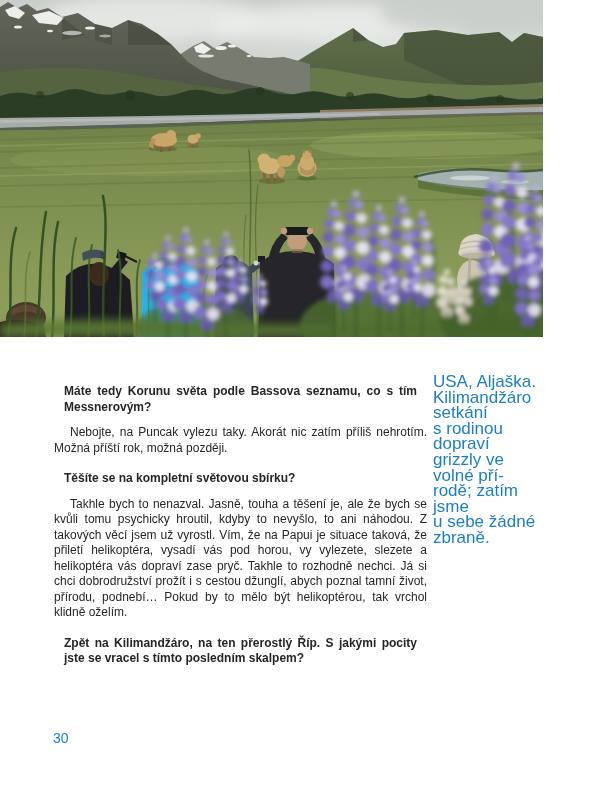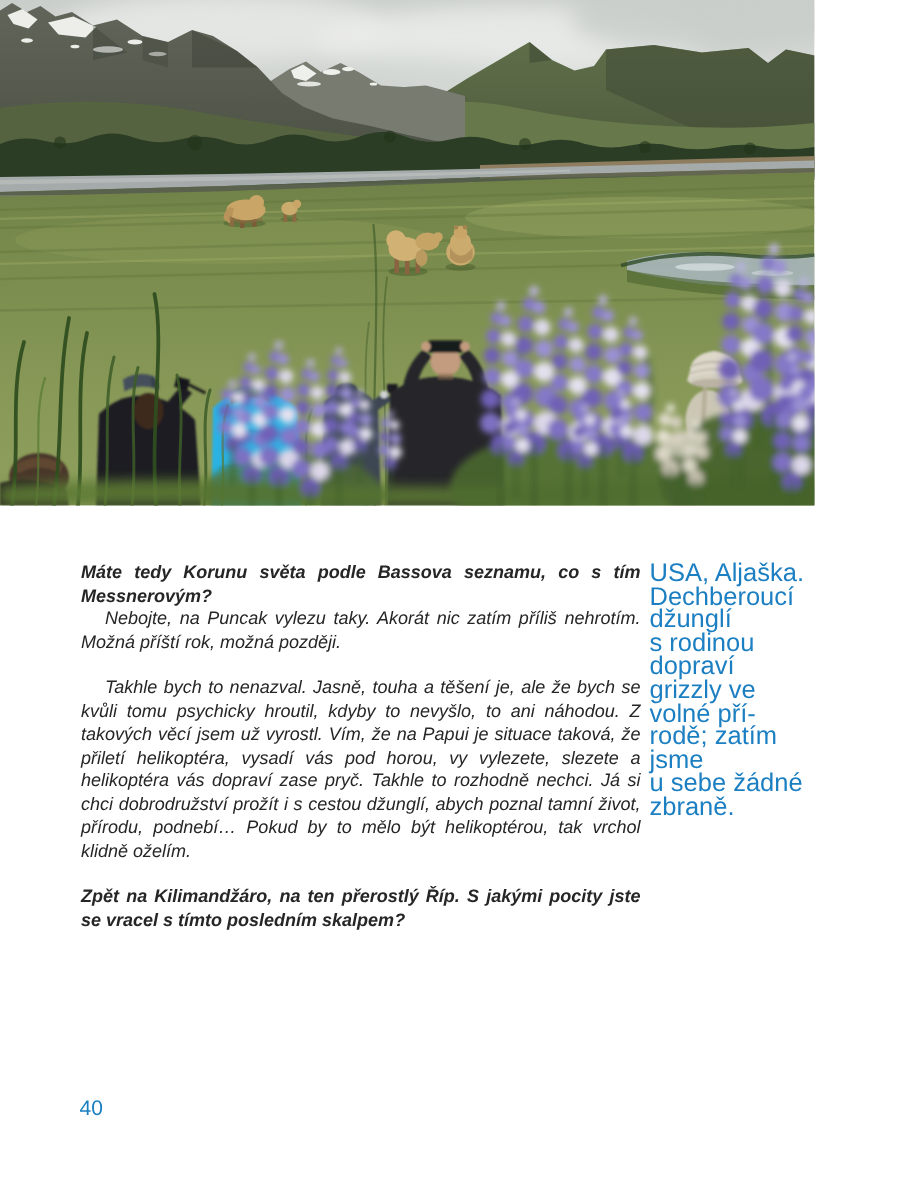--- a/index.html
+++ b/index.html
@@ -19,7 +19,7 @@
   }
   .article section{margin:0;padding:0;}
   .article section + section{margin-top:15px;}
-  .q{margin:0;font-style:italic;font-weight:600;}
+  .q{margin:10px;font-weight:600;}
   .a{margin:0;text-indent:16px;font-style:italic;}
   .caption{
     position:absolute;left:433px;top:374px;width:112px;

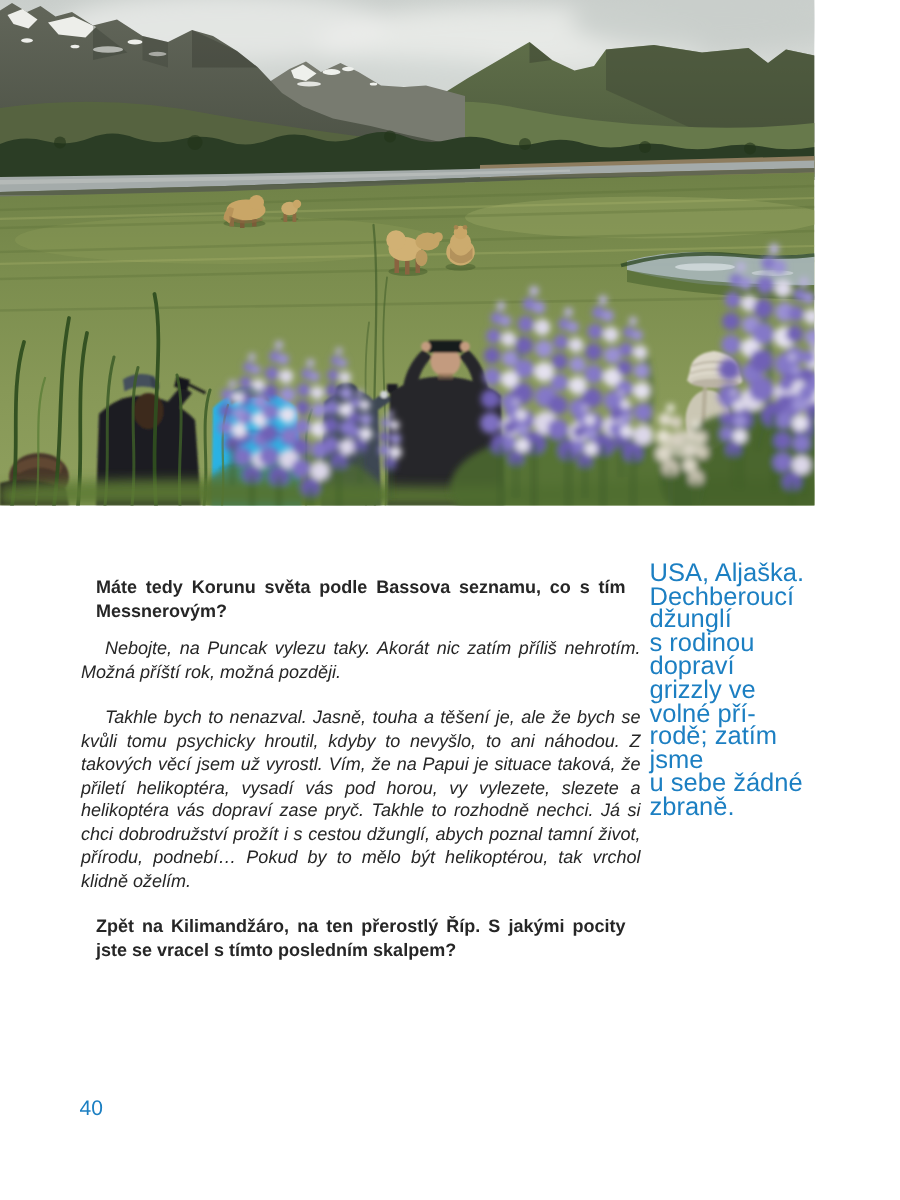--- a/index.html
+++ b/index.html
@@ -330,7 +330,7 @@
 
 <div class="caption">
   <div>USA, Aljaška.</div>
-  <div>Dechberoucí džunglí</div>
+  <div>Kilimandžáro setkání</div>
   <div>s rodinou dopraví</div>
   <div>grizzly ve volné pří-</div>
   <div>rodě; zatím jsme</div>

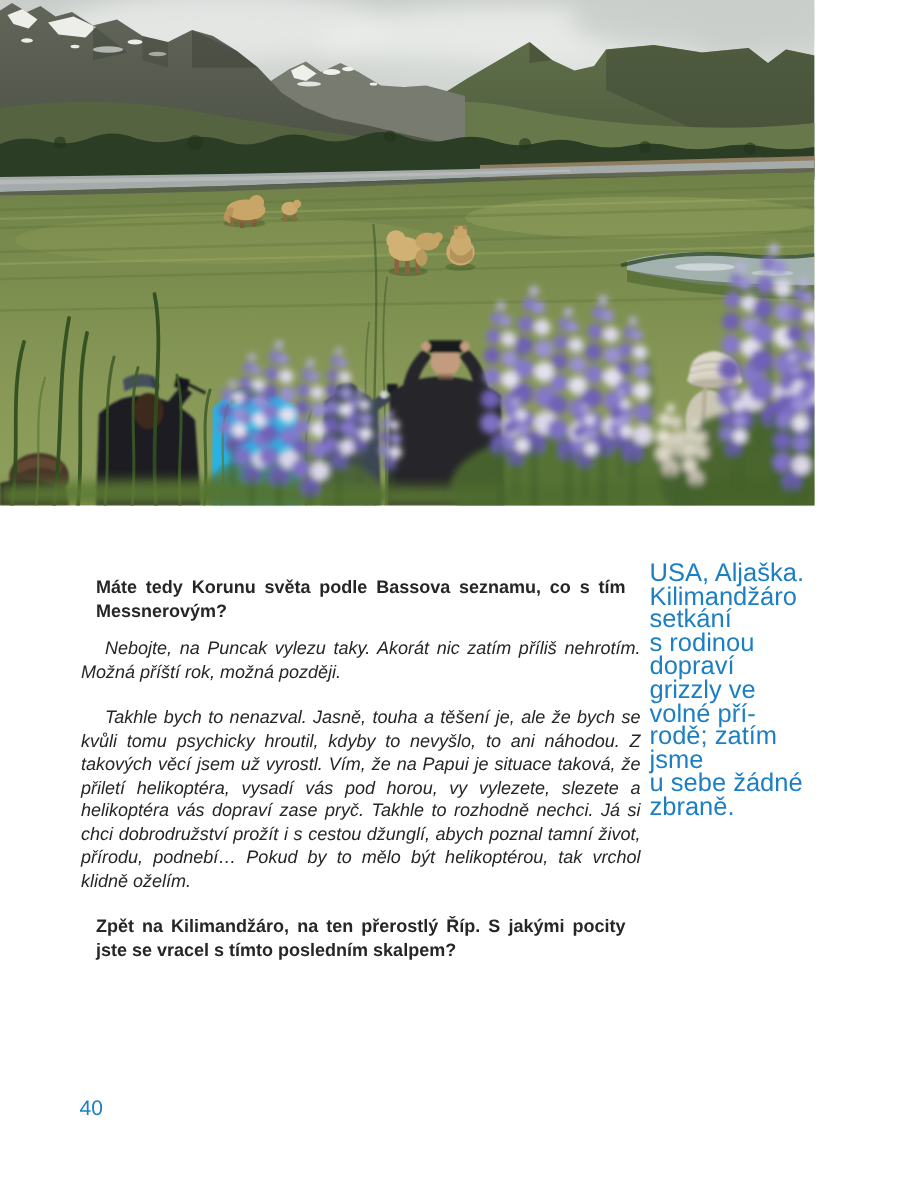--- a/index.html
+++ b/index.html
@@ -20,7 +20,7 @@
   .article section{margin:0;padding:0;}
   .article section + section{margin-top:15px;}
   .q{margin:10px;font-weight:600;}
-  .a{margin:0;text-indent:16px;font-style:italic;}
+  .a{margin:0;text-indent:16px;}
   .caption{
     position:absolute;left:433px;top:374px;width:112px;
     font-size:17px;line-height:15.6px;color:var(--accent);

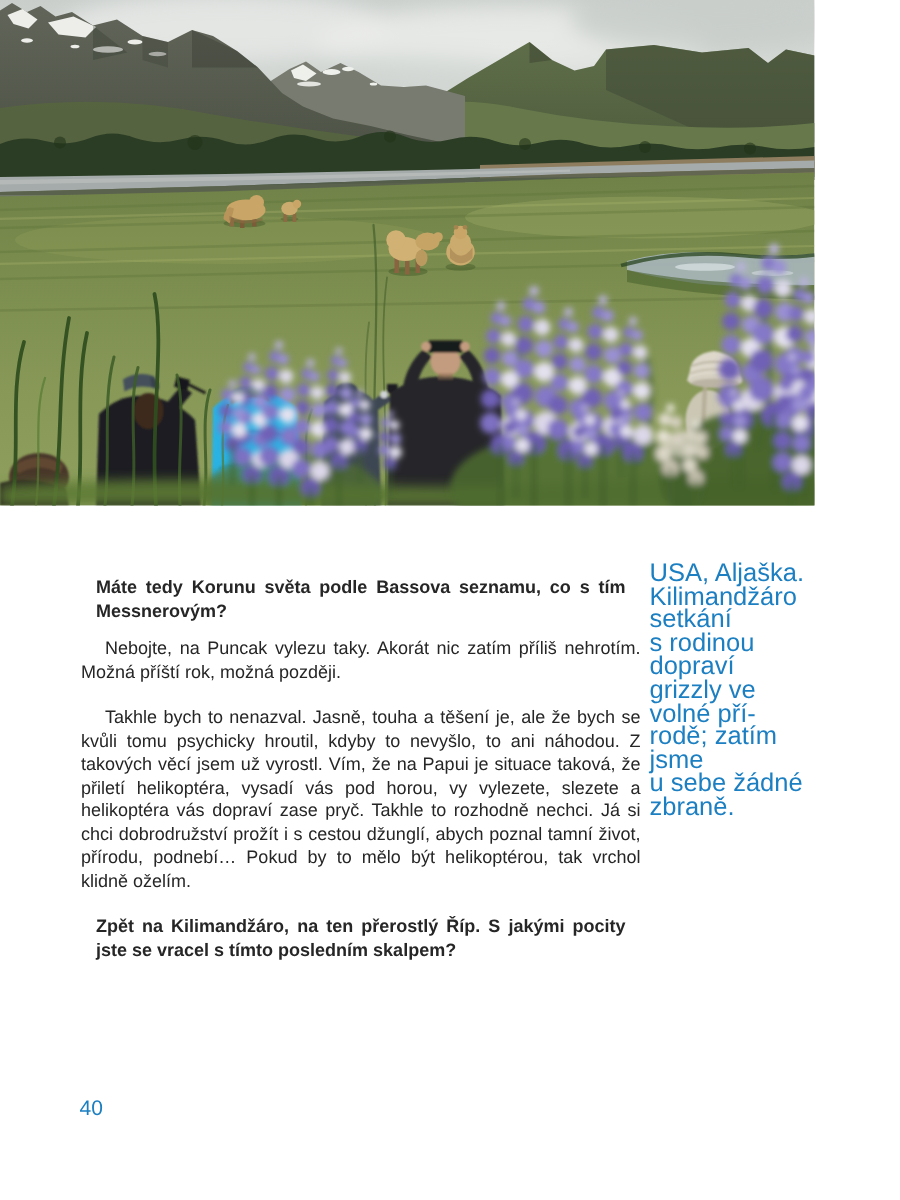--- a/index.html
+++ b/index.html
@@ -343,6 +343,7 @@
     <p class="a">Nebojte, na Puncak vylezu taky. Akorát nic zatím příliš nehrotím. Možná příští rok, možná později.</p>
   </section>
   <section>
+    <p class="q">Těšíte se na kompletní světovou sbírku?</p>
     <p class="a">Takhle bych to nenazval. Jasně, touha a těšení je, ale že bych se kvůli tomu psychicky hroutil, kdyby to nevyšlo, to ani náhodou. Z takových věcí jsem už vyrostl. Vím, že na Papui je situace taková, že přiletí helikoptéra, vysadí vás pod horou, vy vylezete, slezete a helikoptéra vás dopraví zase pryč. Takhle to rozhodně nechci. Já si chci dobrodružství prožít i s cestou džunglí, abych poznal tamní život, přírodu, podnebí… Pokud by to mělo být helikoptérou, tak vrchol klidně oželím.</p>
   </section>
   <section>

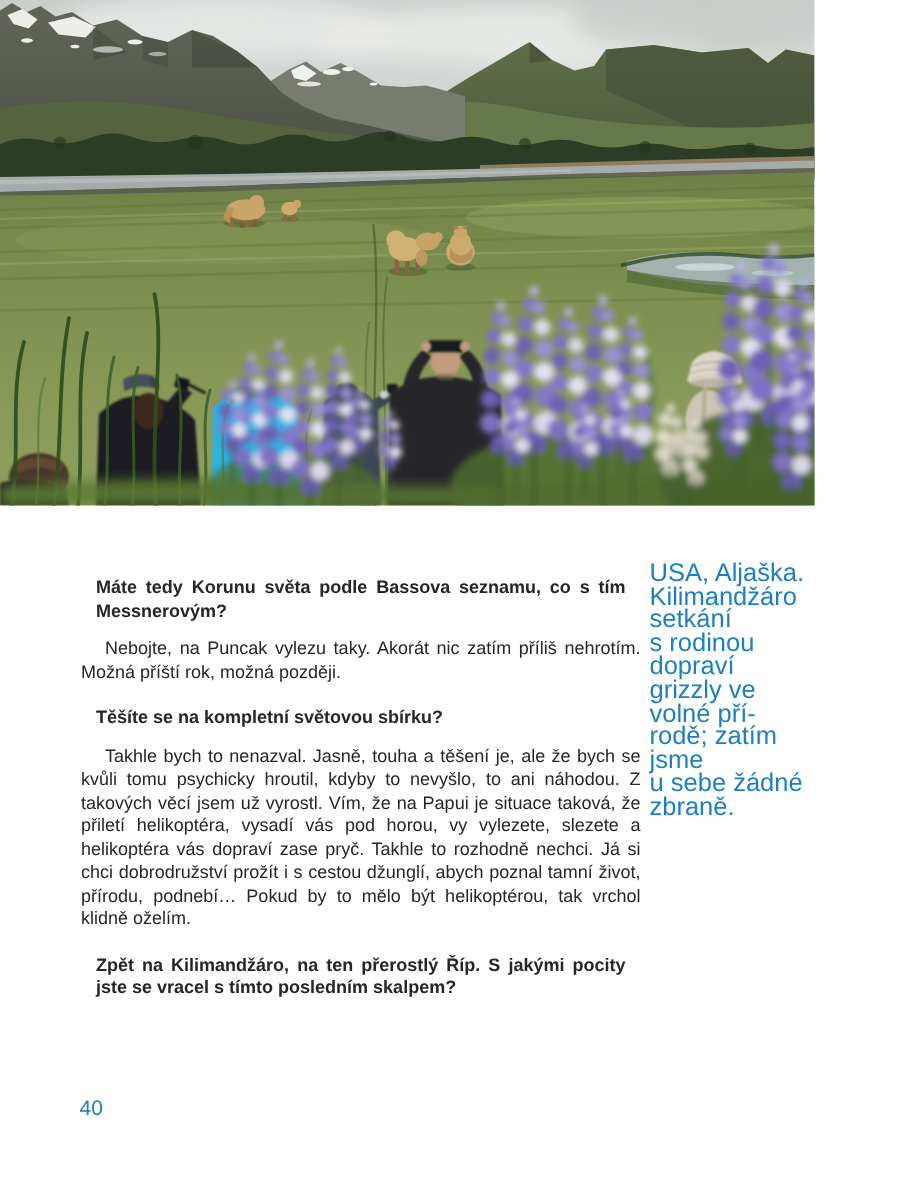--- a/index.html
+++ b/index.html
@@ -351,6 +351,6 @@
   </section>
 </div>
 
-<div class="pagenum">40</div>
+<div class="pagenum">30</div>
 
 </body></html>

